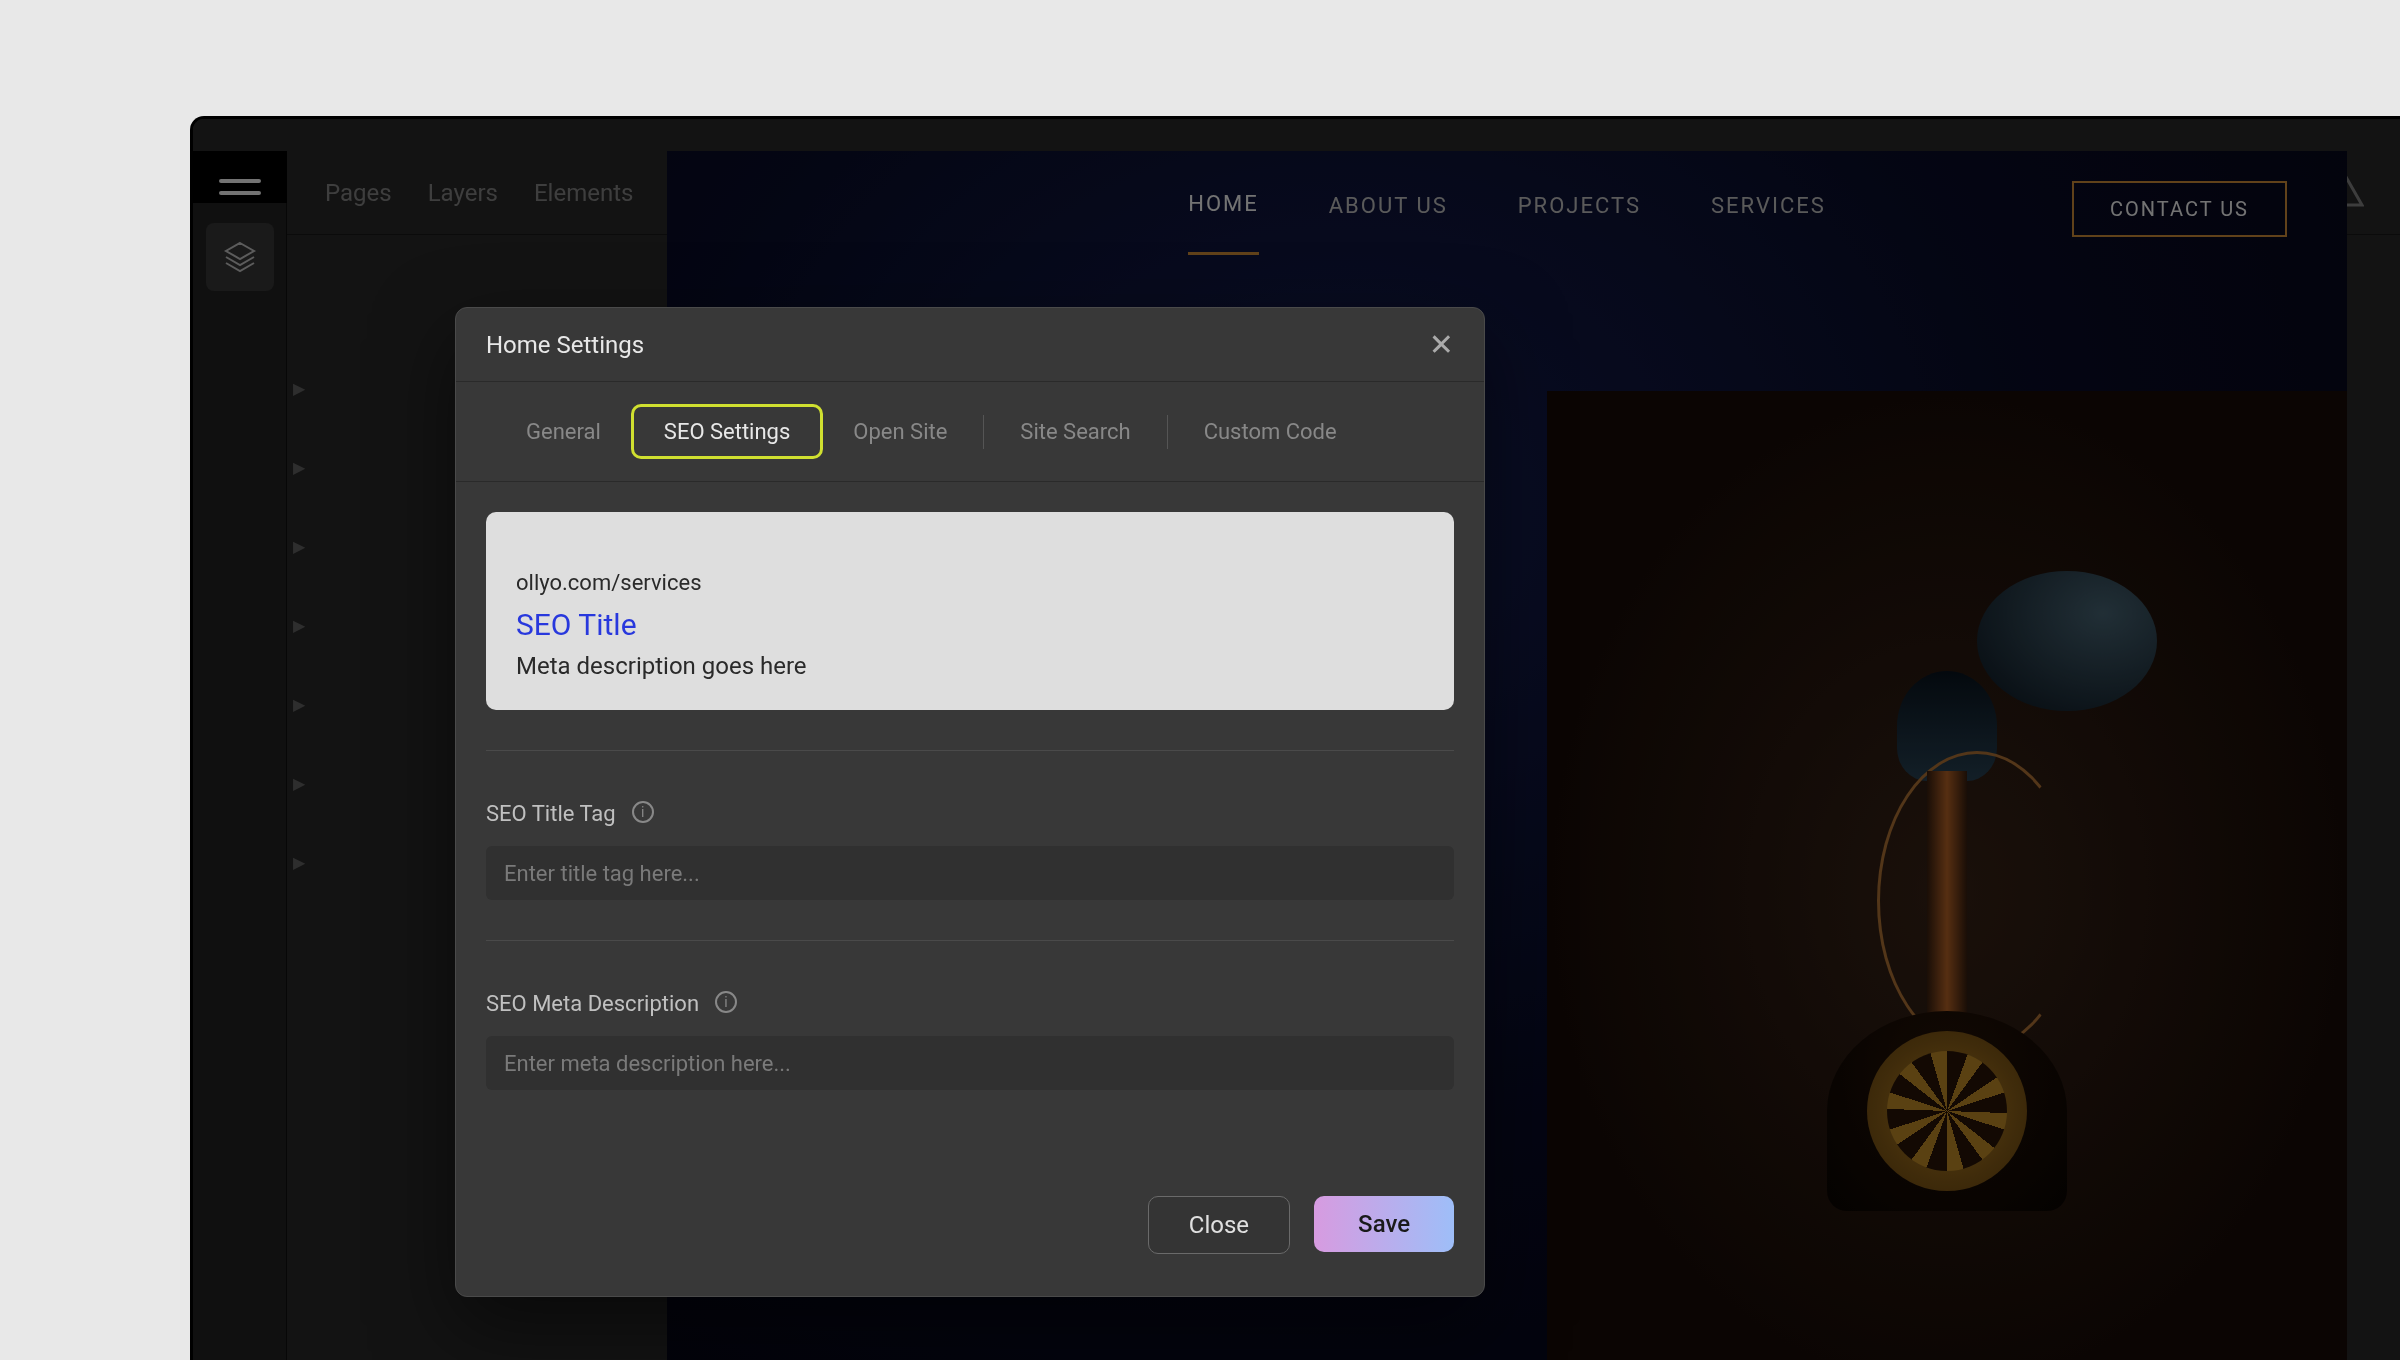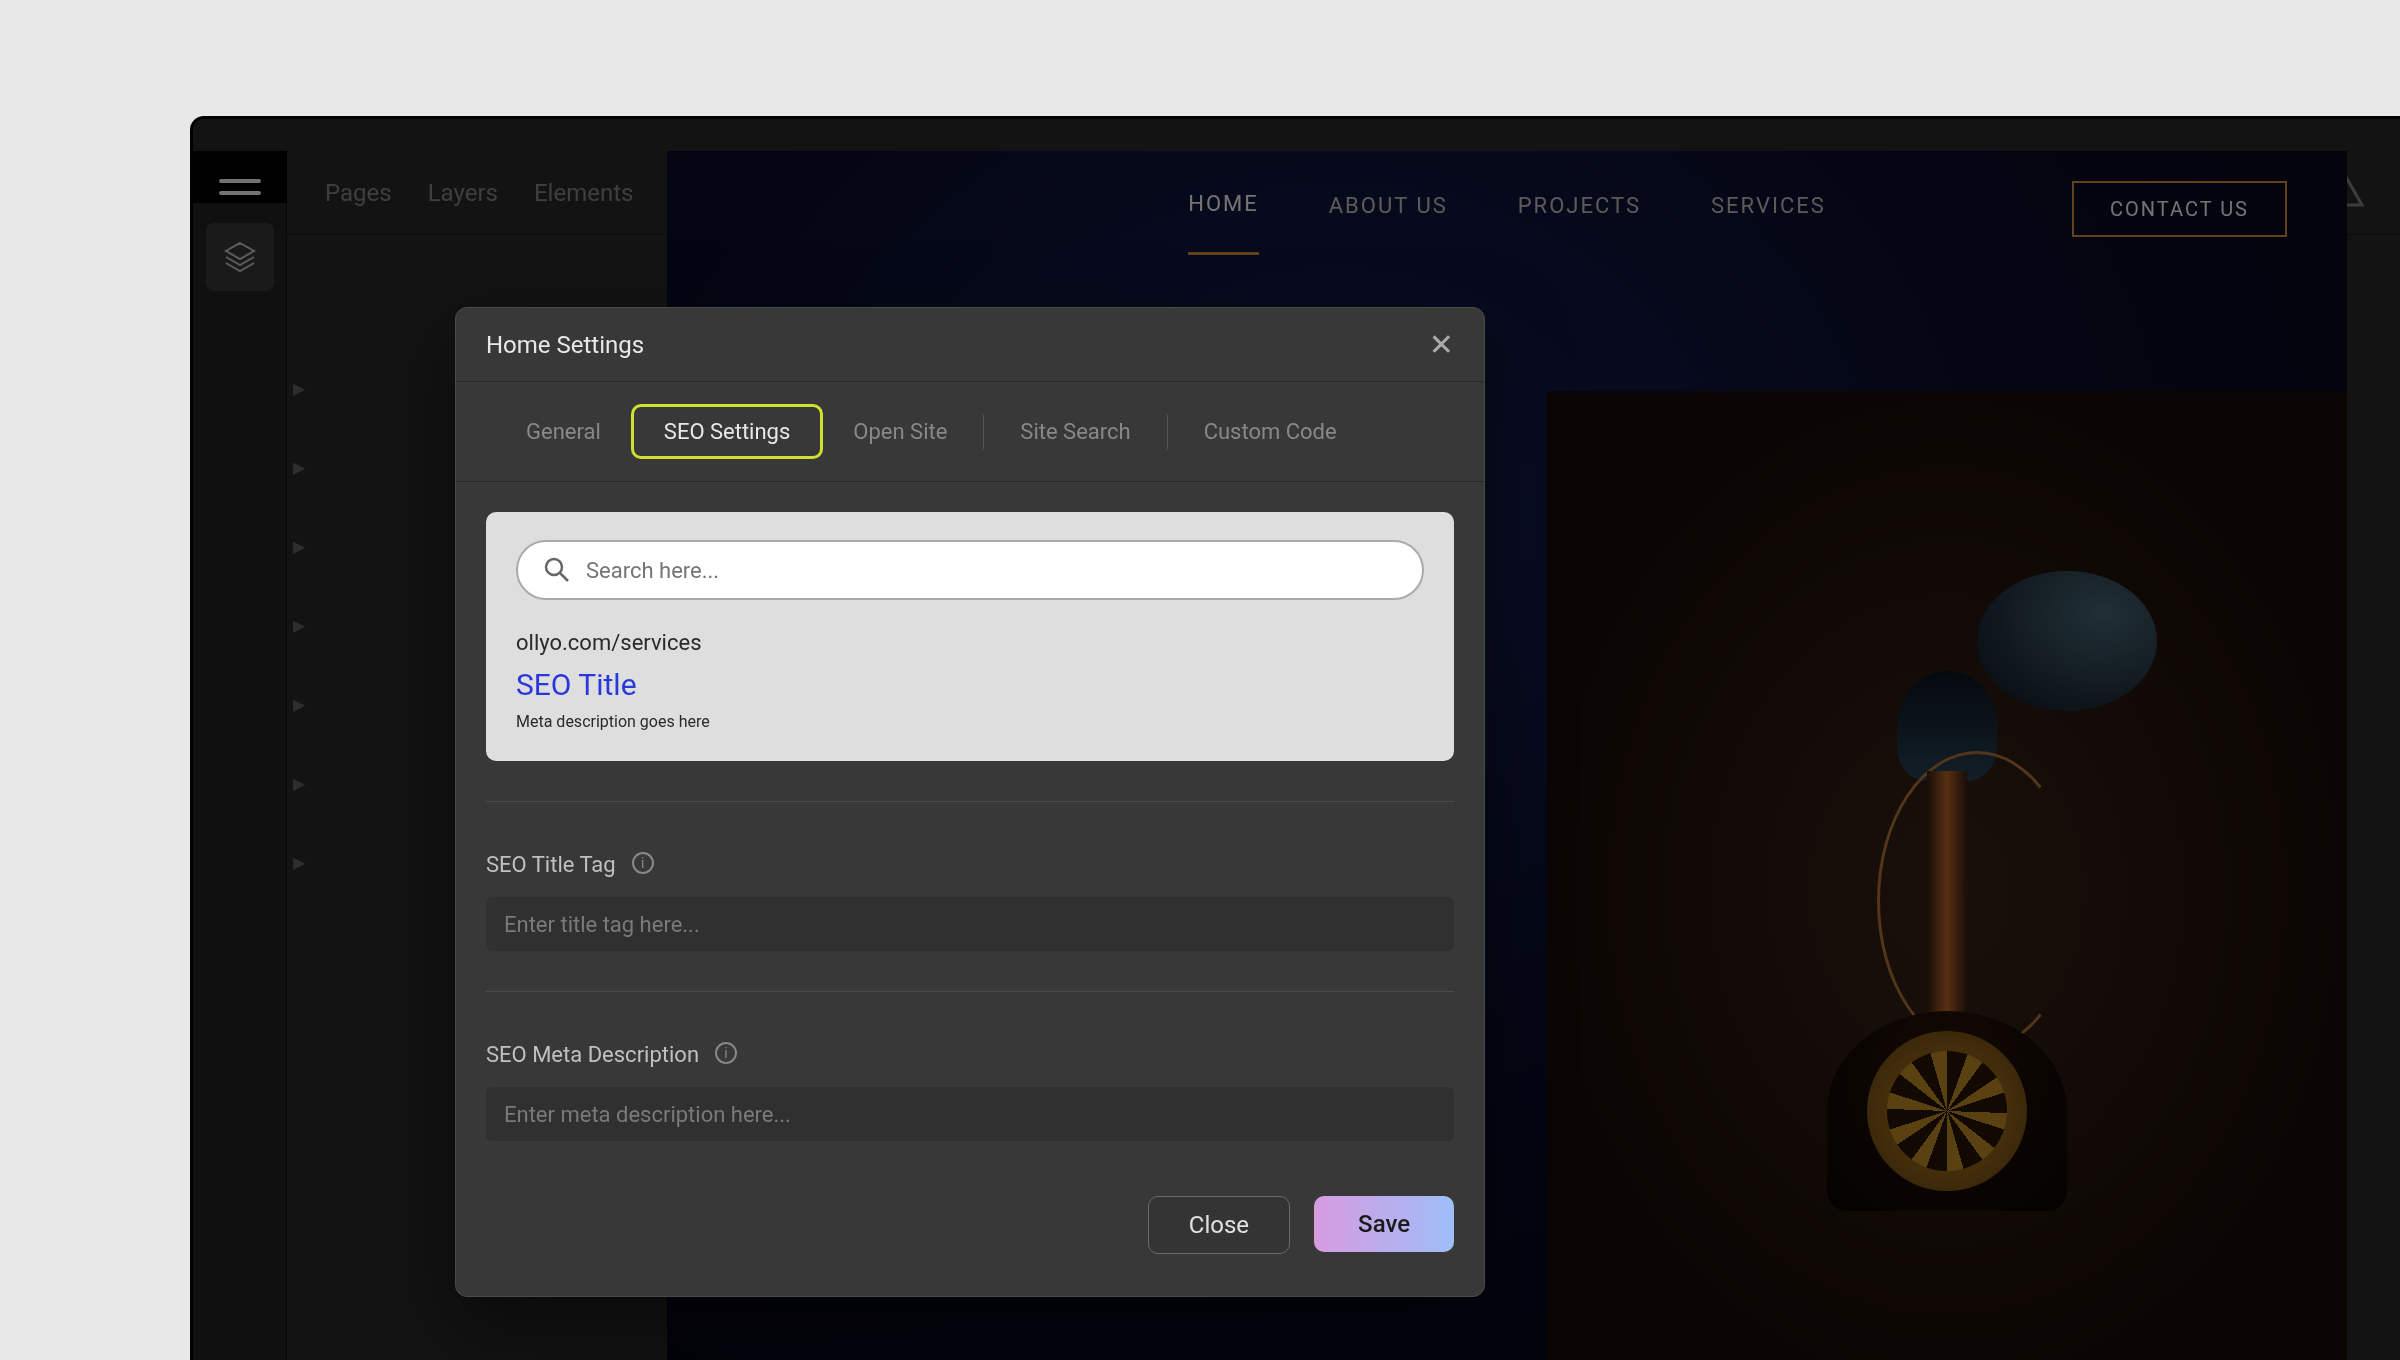--- a/index.html
+++ b/index.html
@@ -363,13 +363,6 @@
     </div>
     <div class="modal-body">
       <div class="preview-card">
-        <div class="search-mock">
-          <svg width="26" height="26" viewBox="0 0 26 26">
-              <circle cx="10" cy="10" r="8" fill="none" stroke="#666" stroke-width="2.5"></circle>
-              <line x1="16" y1="16" x2="24" y2="24" stroke="#666" stroke-width="2.5"></line>
-            </svg>
-          <input type="text" placeholder="Search here..." style="">
-        </div>
         <div class="prev-url">ollyo.com/services</div>
         <div class="prev-title">SEO Title</div>
         <div class="prev-desc">Meta description goes here</div>

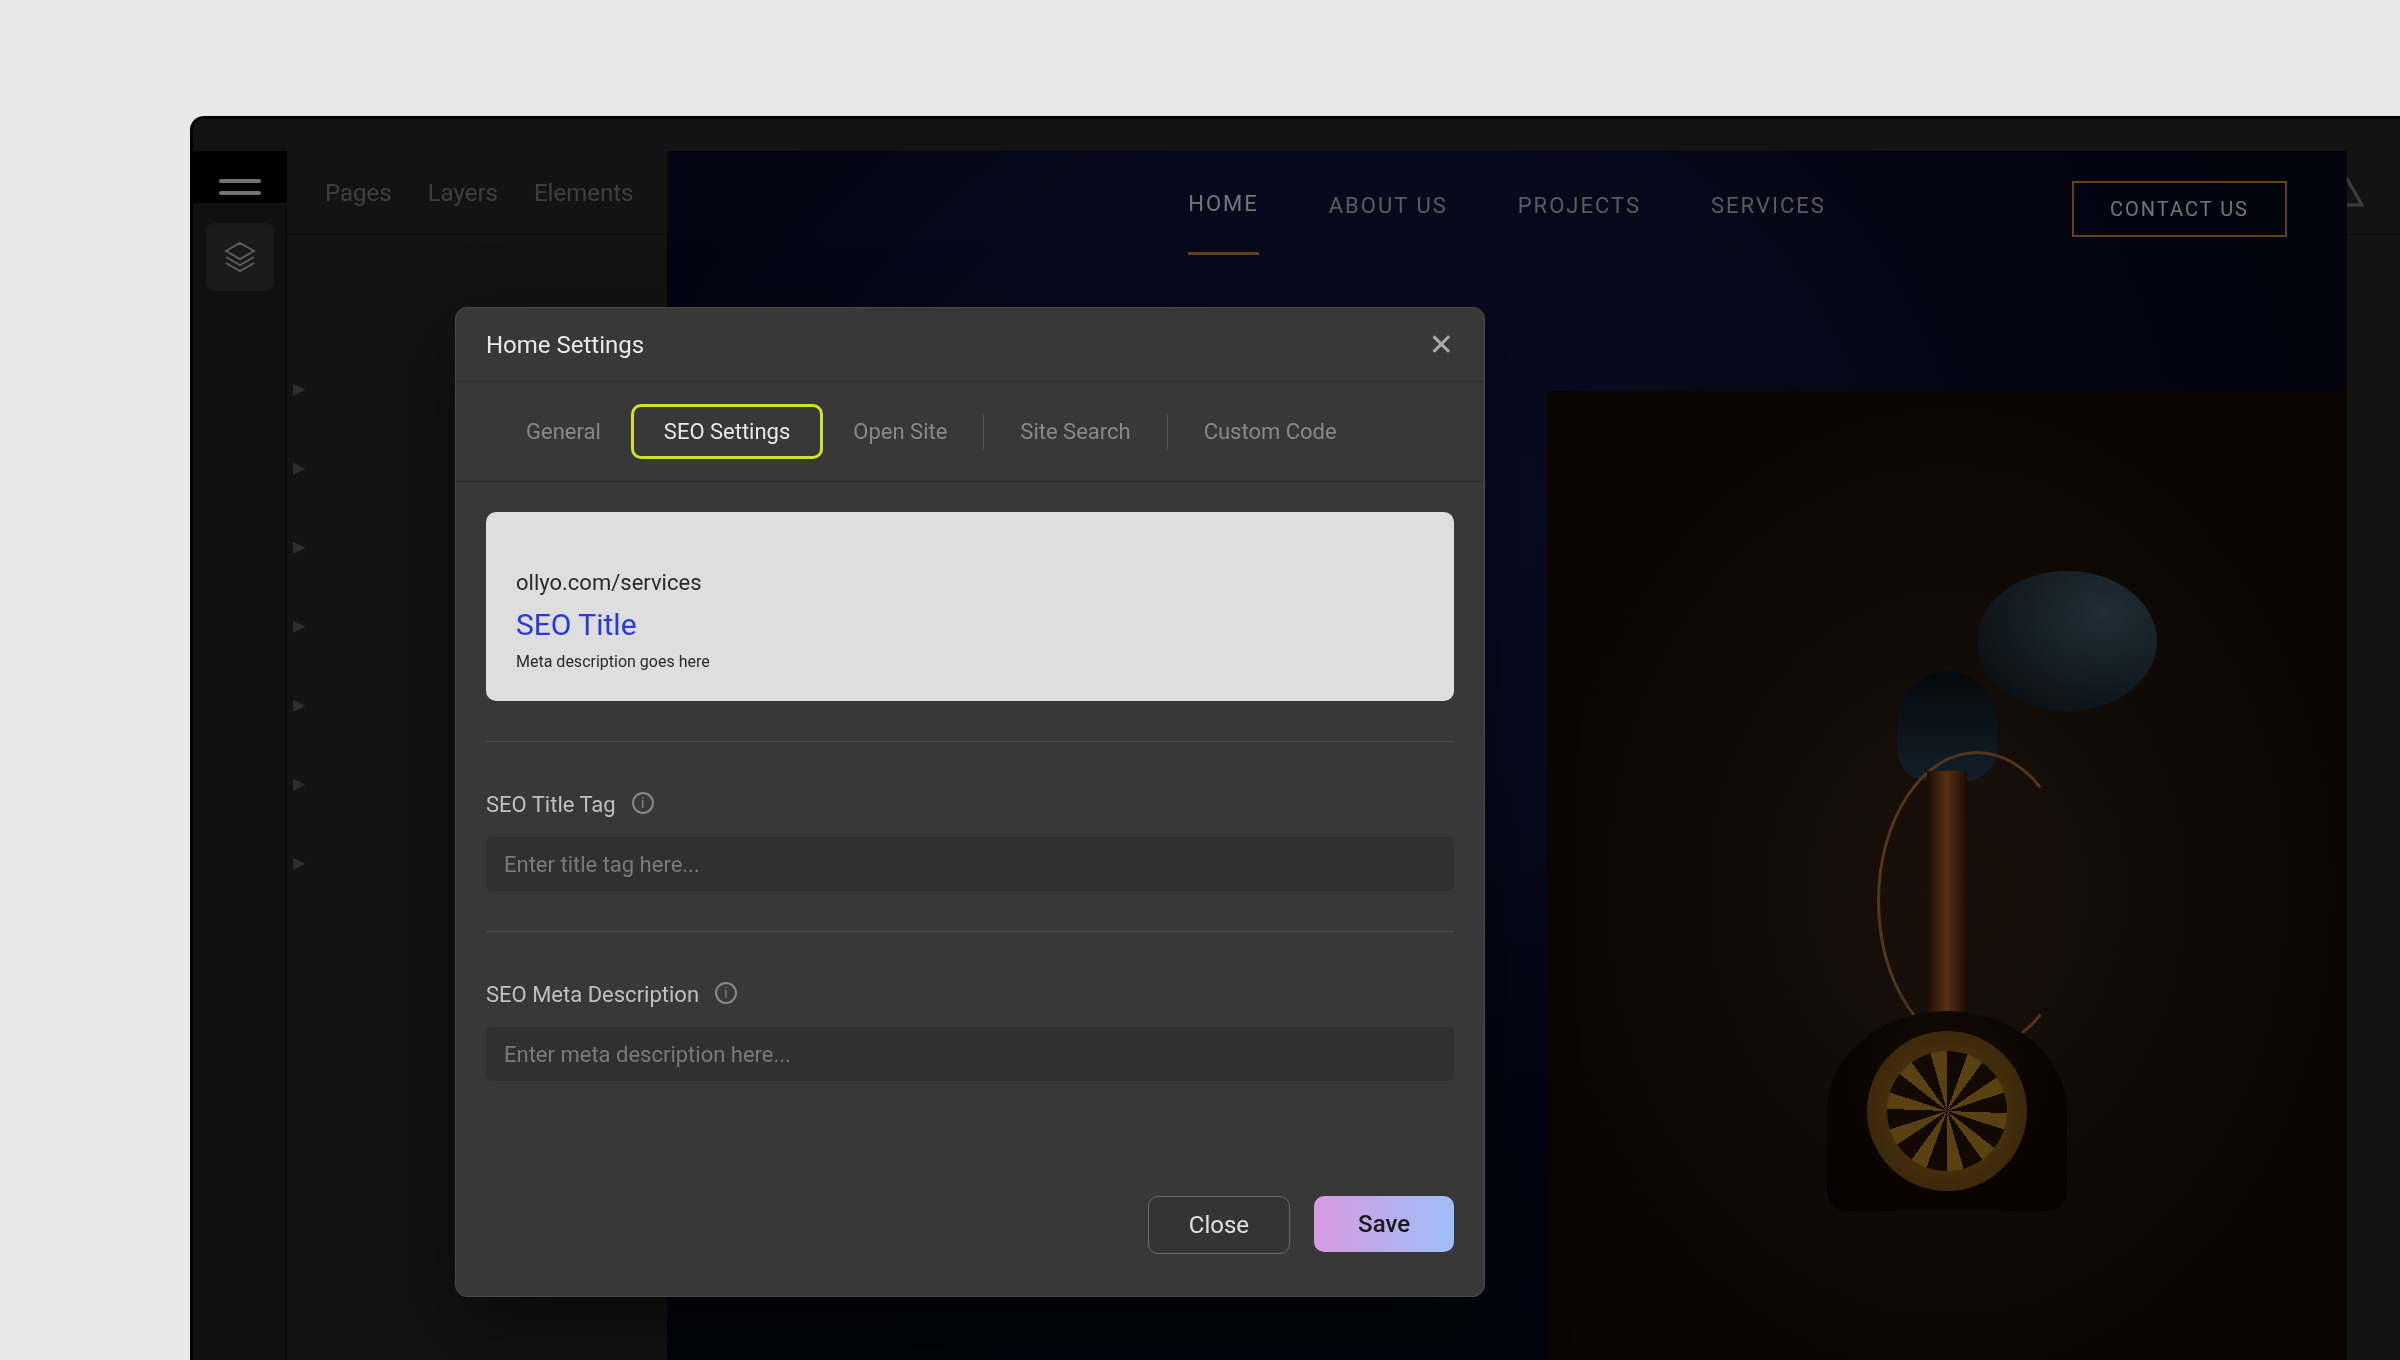--- a/index.html
+++ b/index.html
@@ -170,7 +170,7 @@
 .search-mock input { border: none; outline: none; font-size: 22px; flex:1; color:#555; background:transparent;}
 .prev-url { color: #2a2a2a; font-size: 22px; margin-top: 30px; }
 .prev-title { color: #2838dd; font-size: 30px; margin-top: 12px; }
-.prev-desc { color: #2a2a2a; font-size: 16px; margin-top: 10px; }
+.prev-desc { color: #2a2a2a; font-size: 24px; margin-top: 10px; }
 
 .field-label { color: #c0c0c0; font-size: 22px; margin-top: 50px; display:flex; gap:16px;}
 .info-ic { width: 22px; height: 22px; border: 2px solid #888; border-radius: 50%; display:inline-flex;align-items:center;justify-content:center;font-size:14px;color:#888;}

